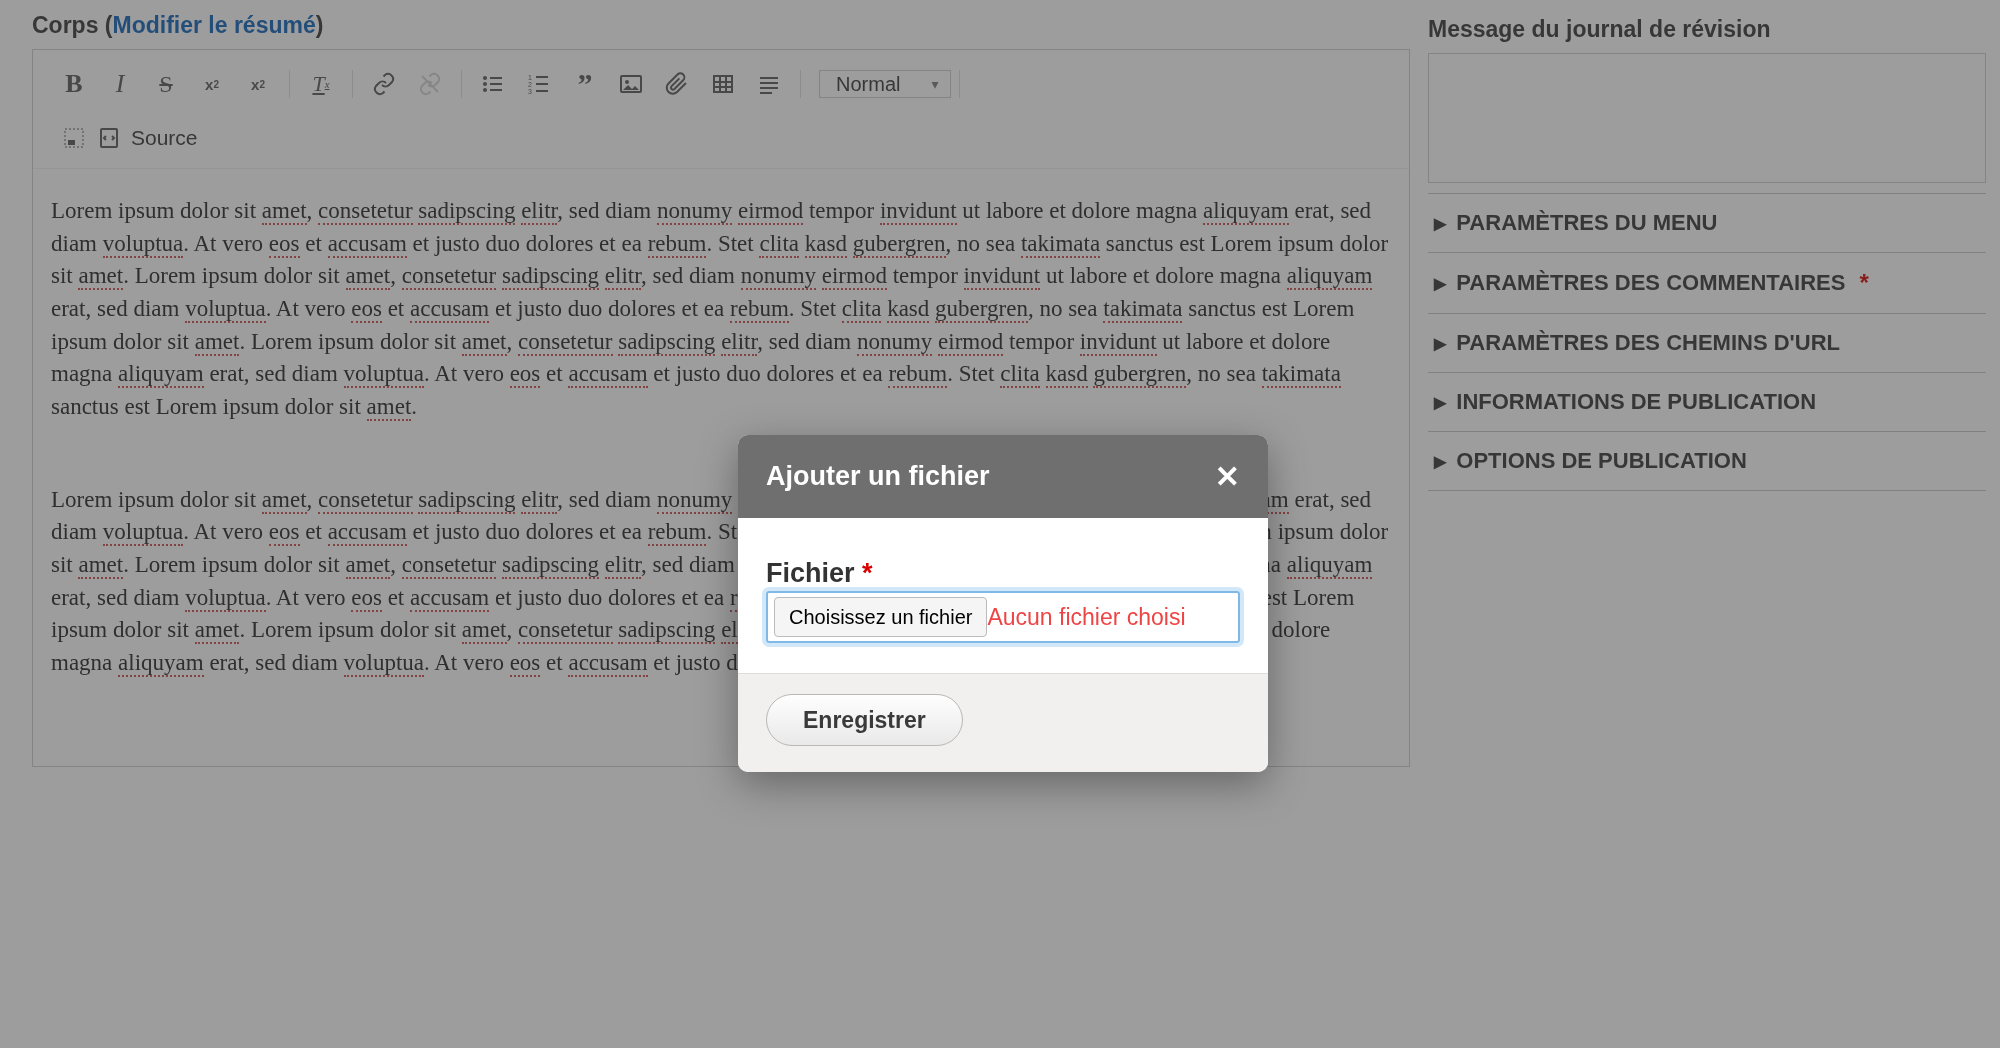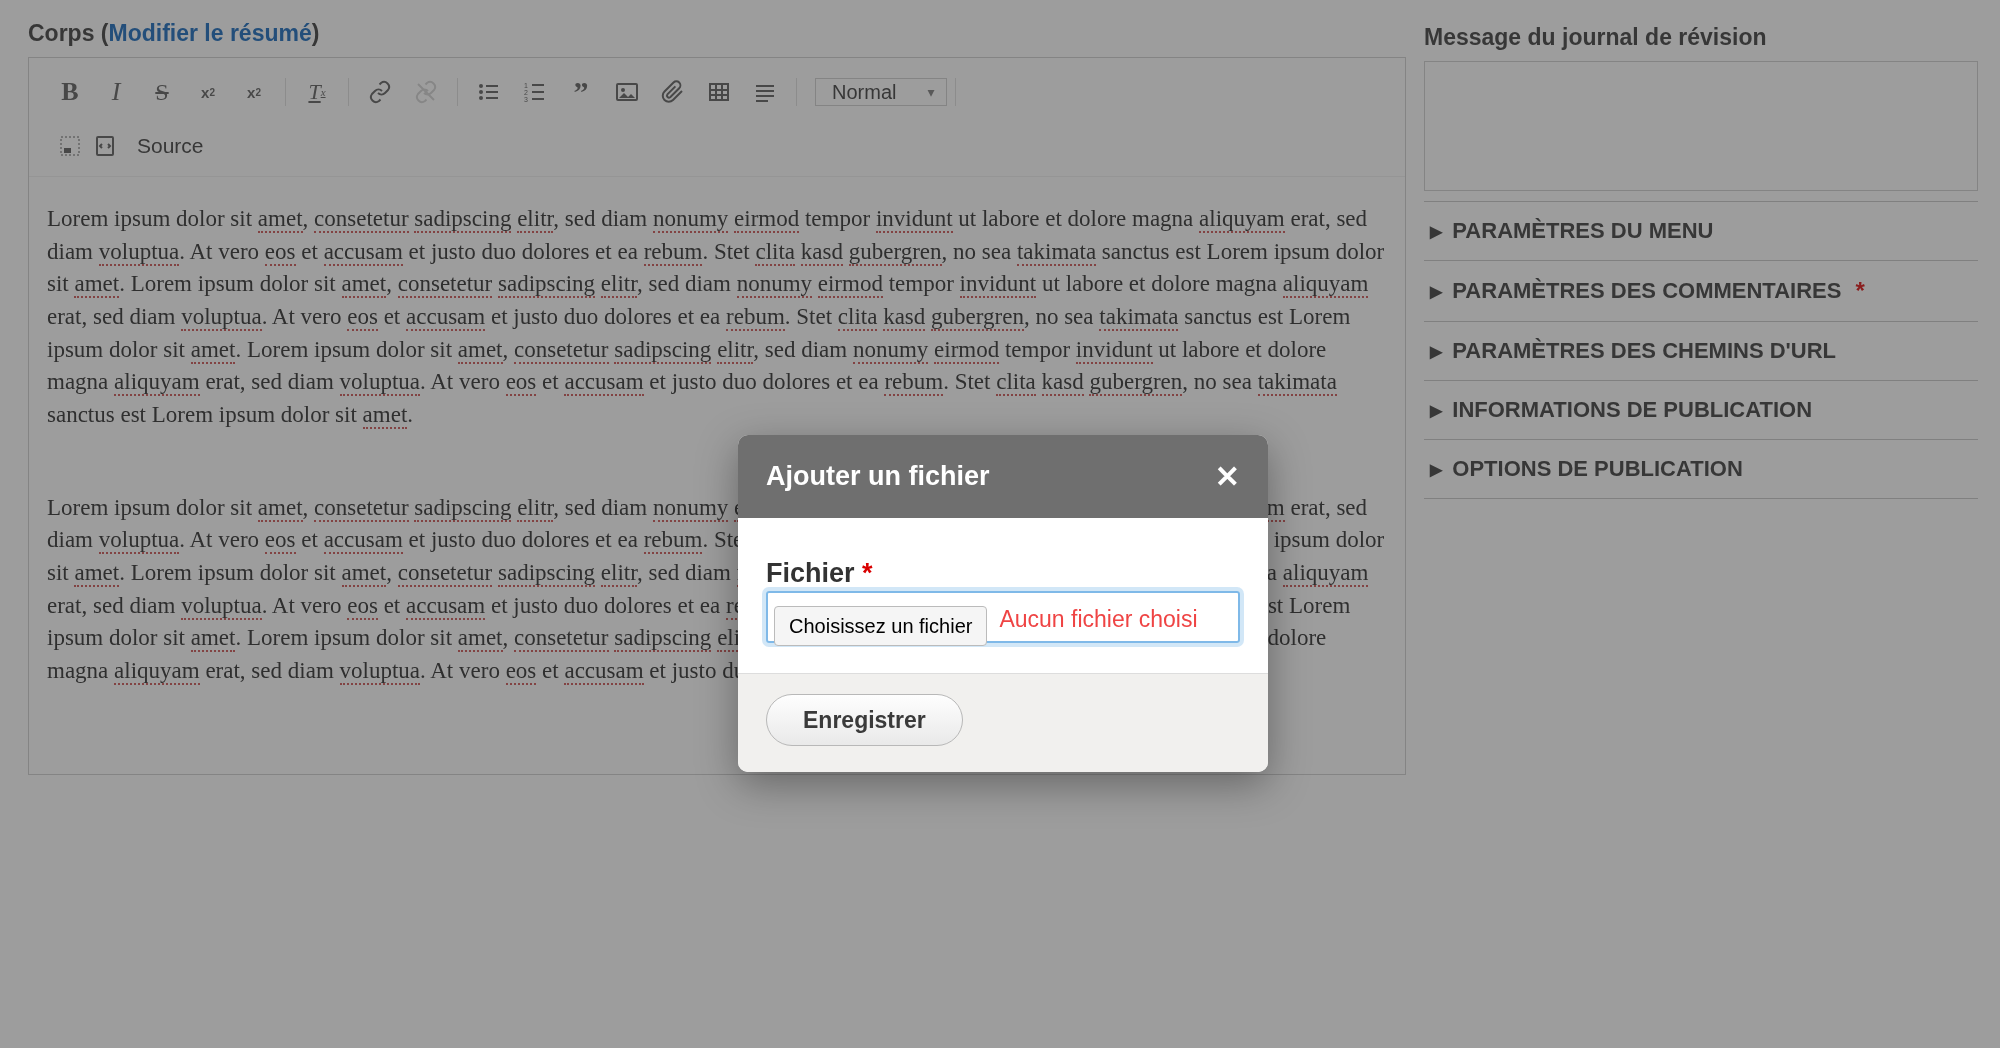--- a/index.html
+++ b/index.html
@@ -16,8 +16,9 @@
   
   .page {
     display: flex;
-    padding: 16px;
+    padding: 8px;
     height: 100%;
+    margin-left: 12px;
   }
   .col-main {
     width: 1390px;

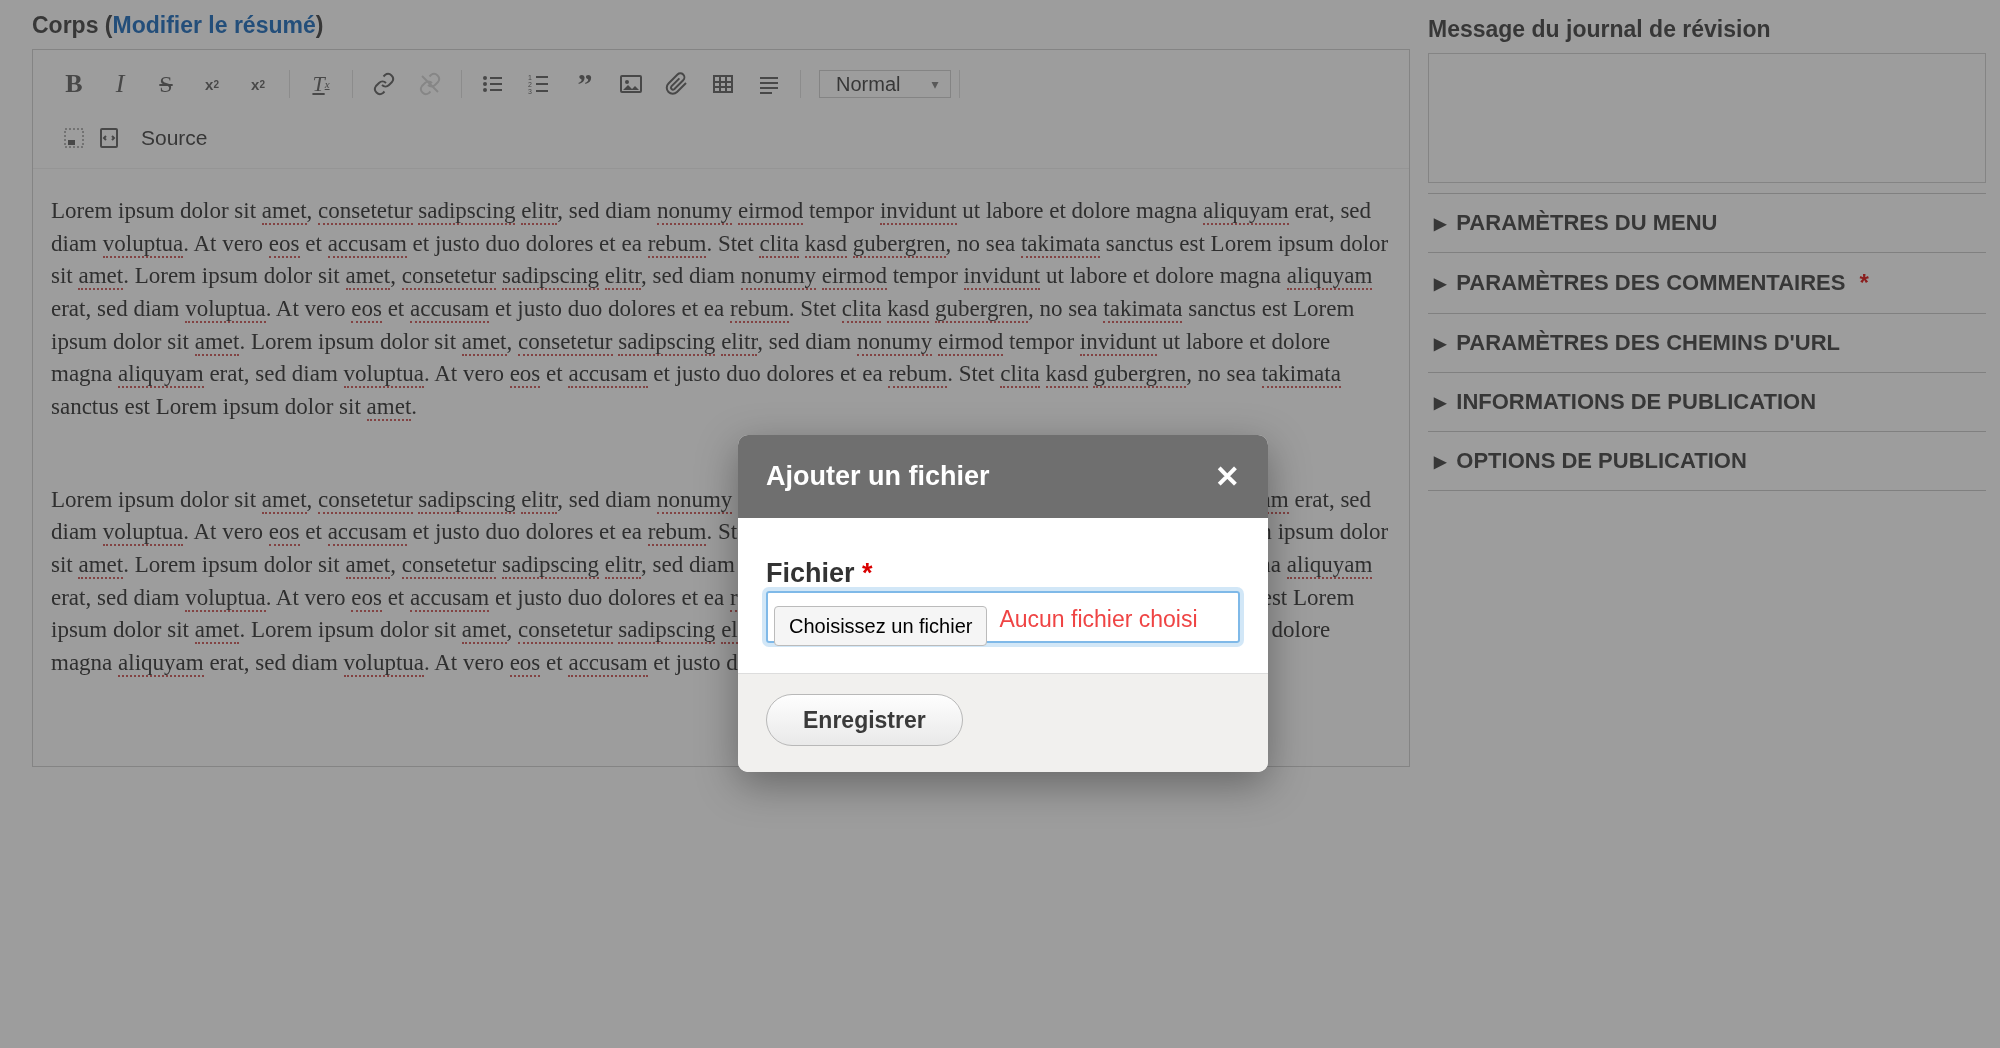--- a/index.html
+++ b/index.html
@@ -91,7 +91,7 @@
   .tb-source-btn {
     display: inline-flex;
     align-items: center;
-    gap: 20px;
+    gap: 10px;
     font-size: 21px;
     color: #333;
   }

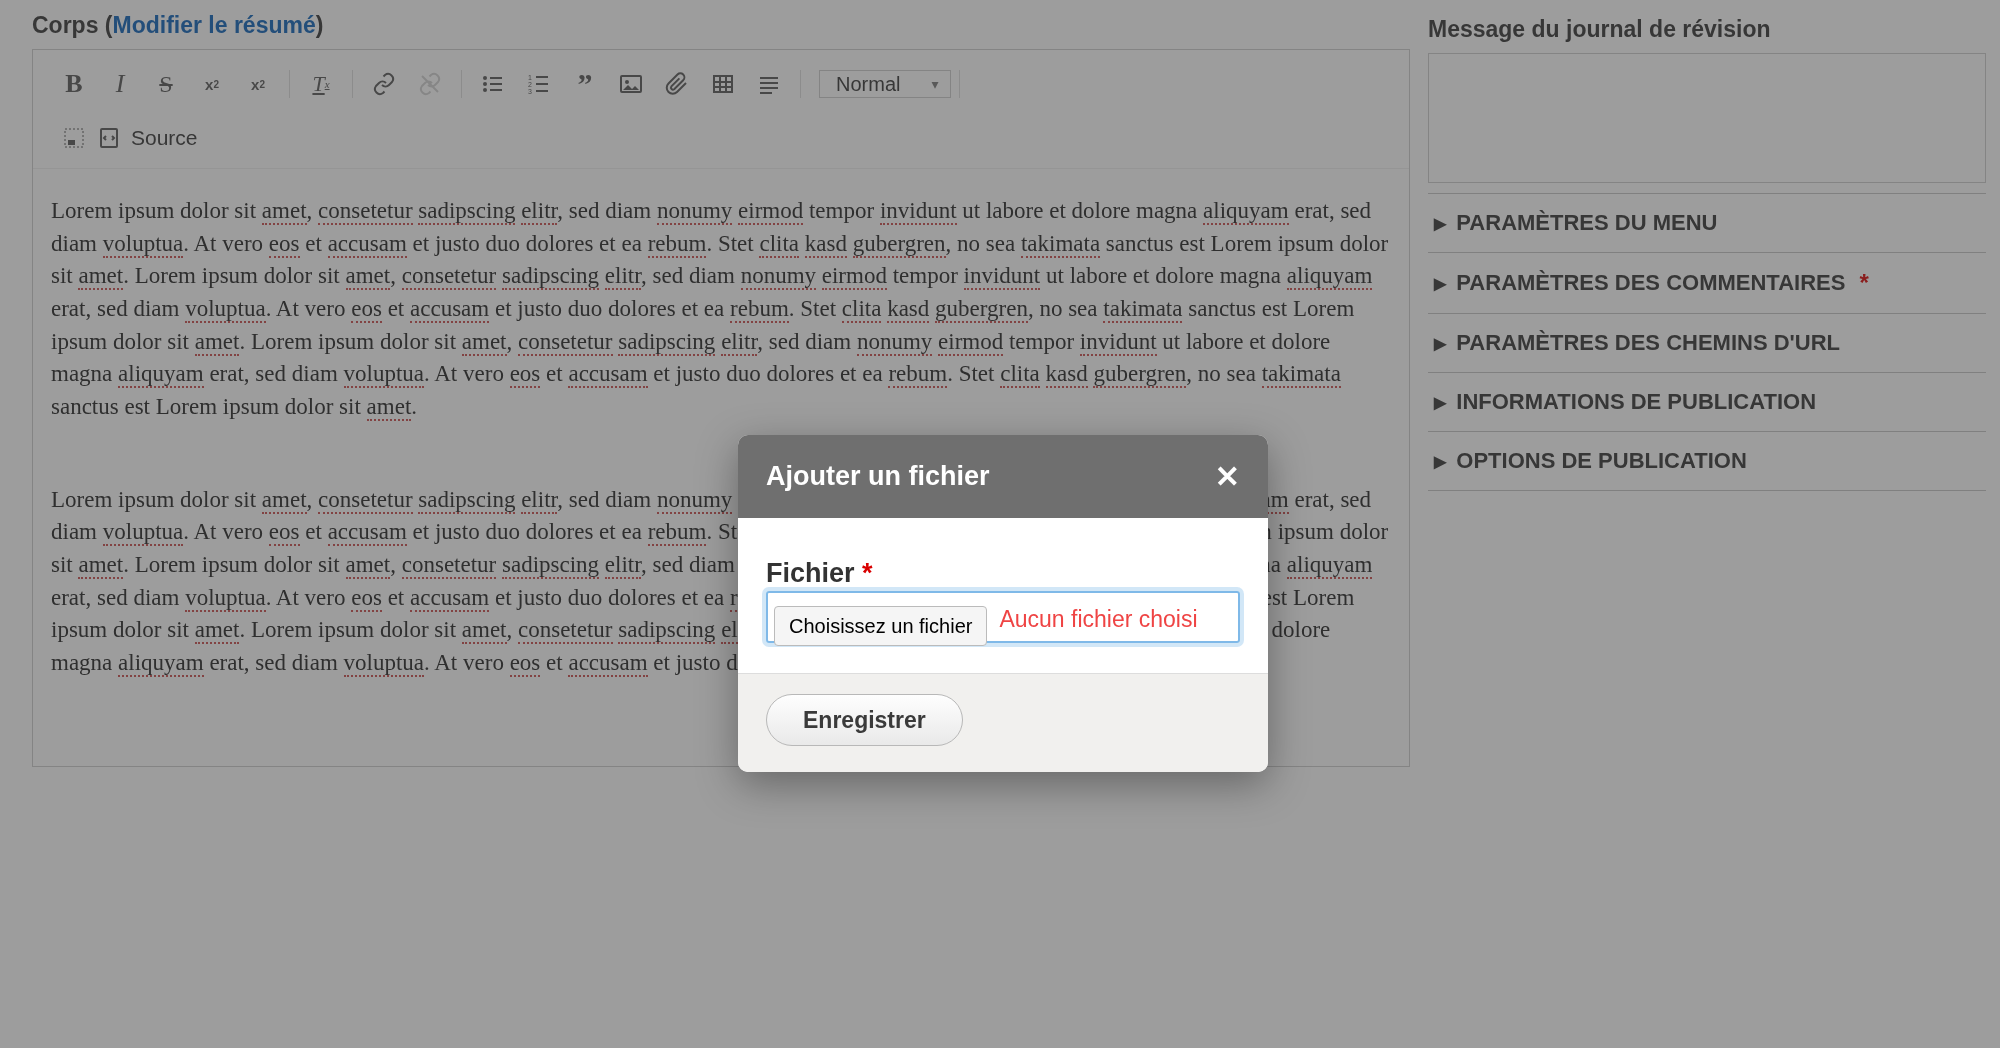--- a/index.html
+++ b/index.html
@@ -195,9 +195,8 @@
     box-shadow: 0 0 0 4px rgba(127,185,232,0.35);
     height: 52px;
     display: flex;
-    align-items: flex-start;
+    align-items: center;
     padding: 13px 6px;
-    gap: 12px;
   }
   .file-choose-btn {
     border: 1px solid #bbb;

